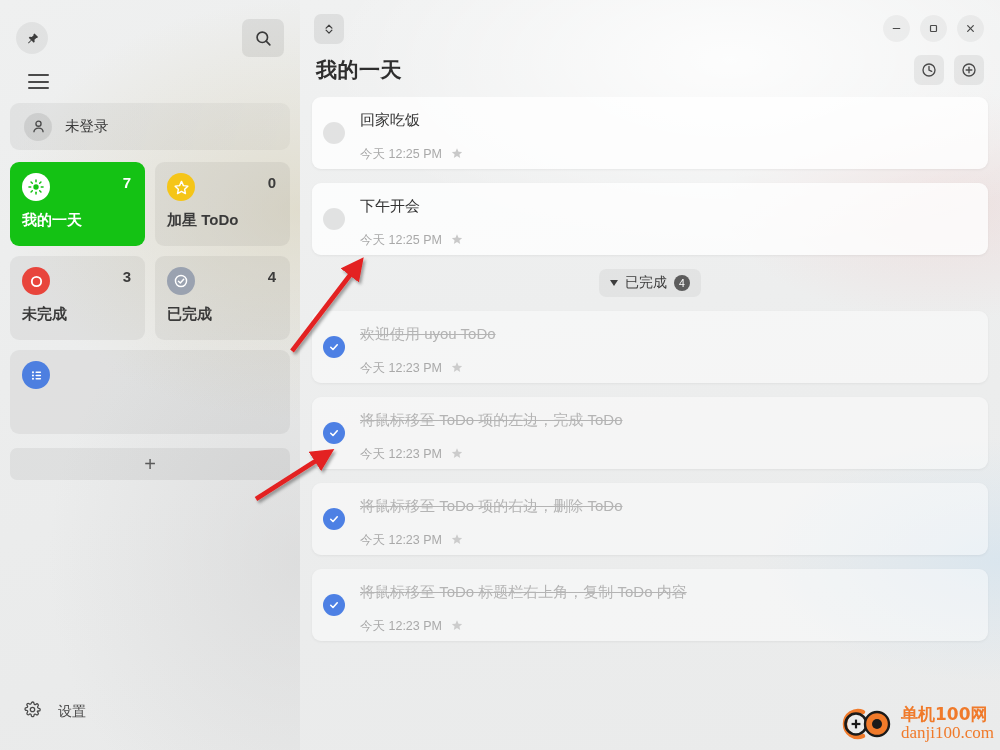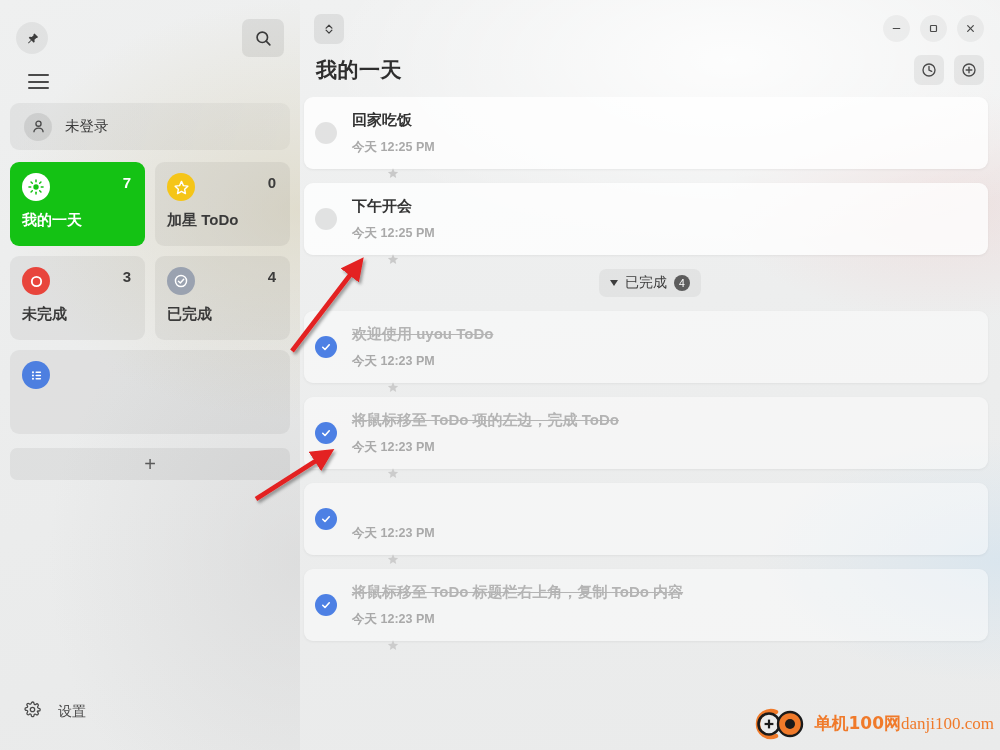--- a/index.html
+++ b/index.html
@@ -170,13 +170,12 @@
   }
   .todo-card {
     position: relative;
-    margin: 0 12px 14px 4px;
+    margin: 0 12px 14px 12px;
     height: 72px;
     border-radius: 9px;
     background: rgba(255,255,255,0.78);
     box-shadow: 0 1px 3px rgba(0,0,0,0.055);
     box-sizing: border-box;
-    font-weight: bold;
   }
   .todo-card.done { background: rgba(255,255,255,0.46); }
   .chk {

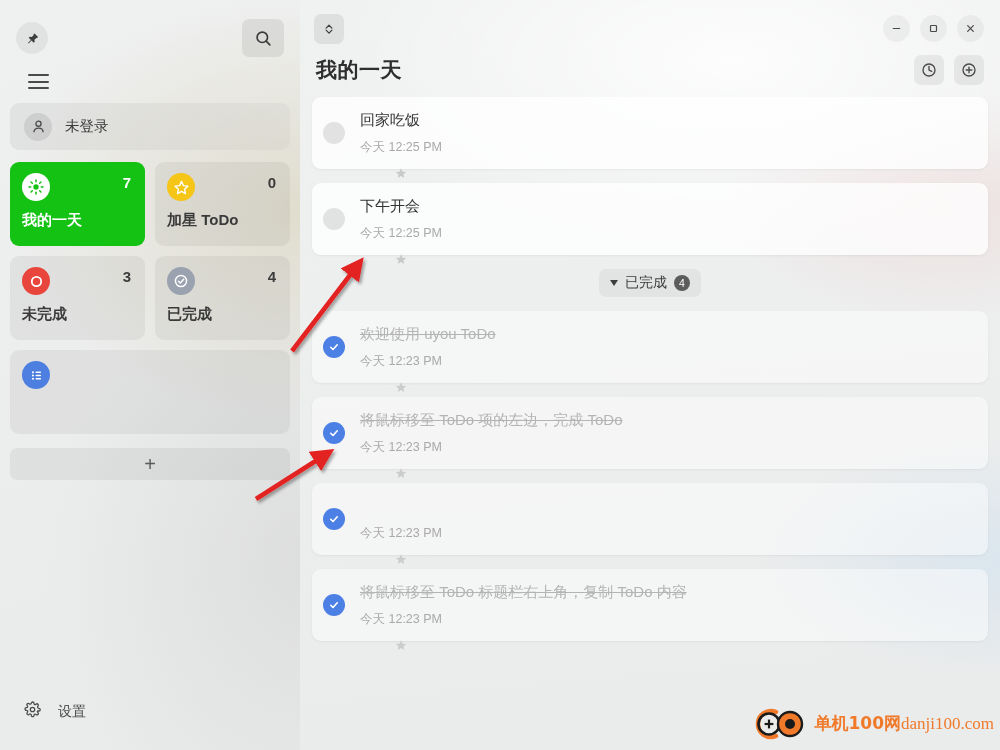--- a/index.html
+++ b/index.html
@@ -195,8 +195,8 @@
     color: #b4b4b4; text-decoration: line-through;
   }
   .todo-meta {
-    position: absolute; left: 48px; top: 42px;
-    display: flex; align-items: center; gap: 9px; flex-direction: column;
+    position: absolute; left: 48px; top: 48px;
+    display: flex; align-items: center; gap: 9px;
   }
   .todo-time { font-size: 12.5px; color: #a9a9a9; }
 

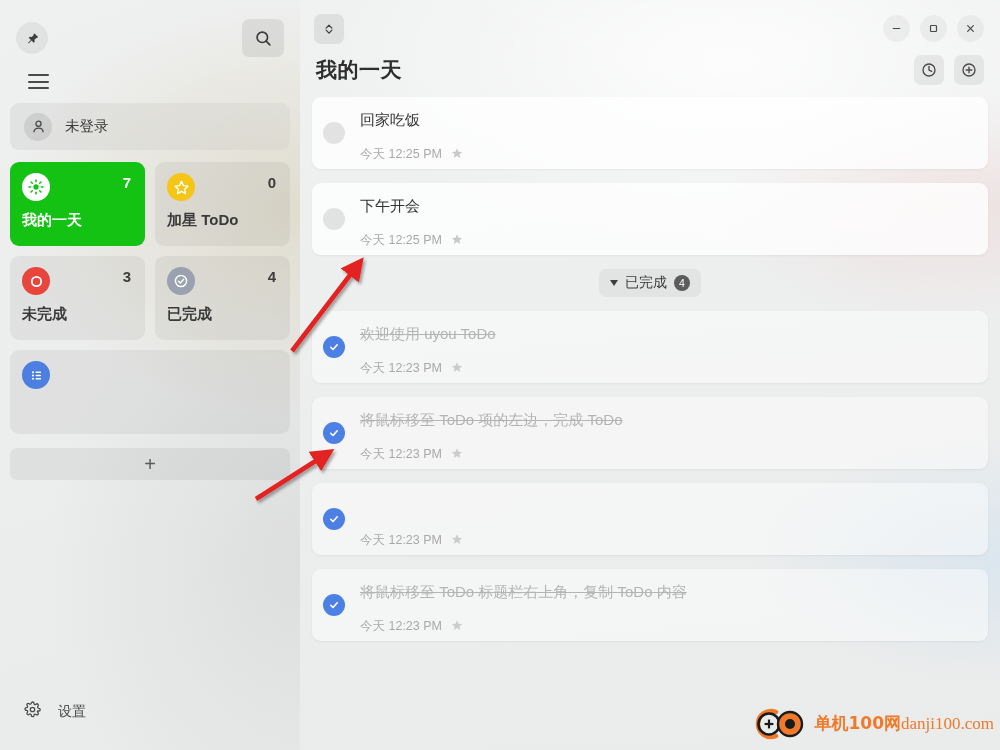--- a/index.html
+++ b/index.html
@@ -480,6 +480,7 @@
               <polyline points="5.5,12.5 10,17 18.5,7.5"></polyline>
             </svg>
         </div>
+        <div class="todo-title">将鼠标移至 ToDo 项的右边，删除 ToDo</div>
         <div class="todo-meta">
           <span class="todo-time">今天 12:23 PM</span>
           <span>

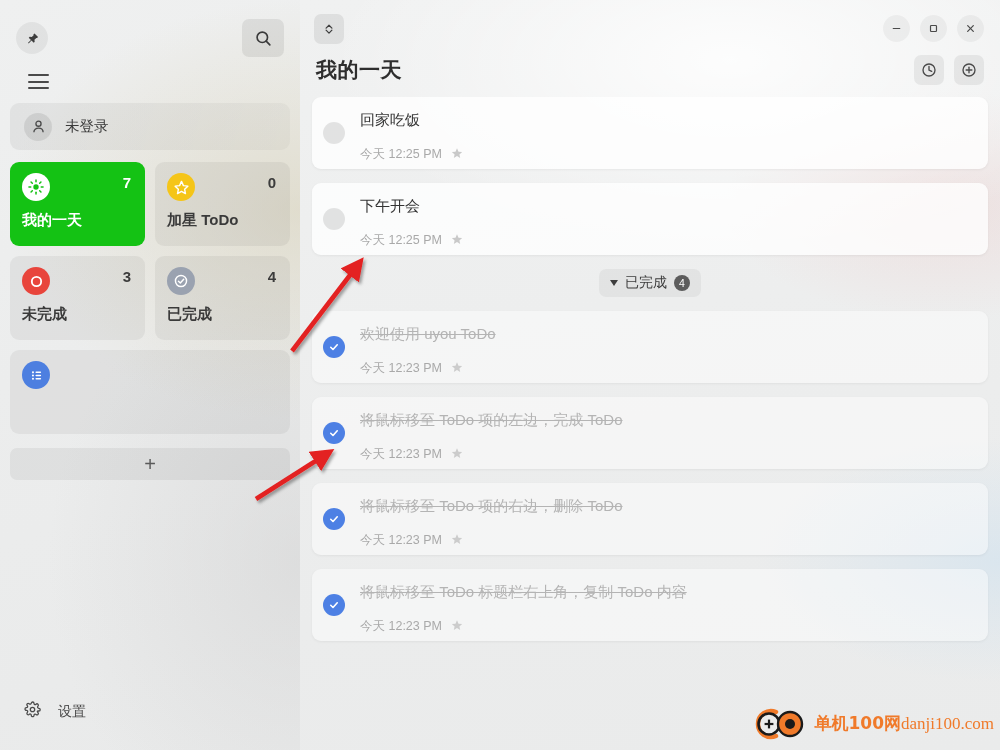--- a/index.html
+++ b/index.html
@@ -230,7 +230,7 @@
     position: absolute; right: 6px; bottom: 6px;
     display: flex; align-items: center; gap: 6px;
   }
-  .wm-text { display: flex; flex-direction: row; line-height: 1.05; justify-content: flex-end; }
+  .wm-text { display: flex; flex-direction: column; line-height: 1.05; justify-content: flex-end; }
   .wm-cn { font-size: 17px; color: #f07a2a; font-weight: 700; font-family: "DejaVu Sans", sans-serif; }
   .wm-en { font-size: 17px; color: #f07a2a; font-family: "Liberation Serif", serif; }
 </style>

